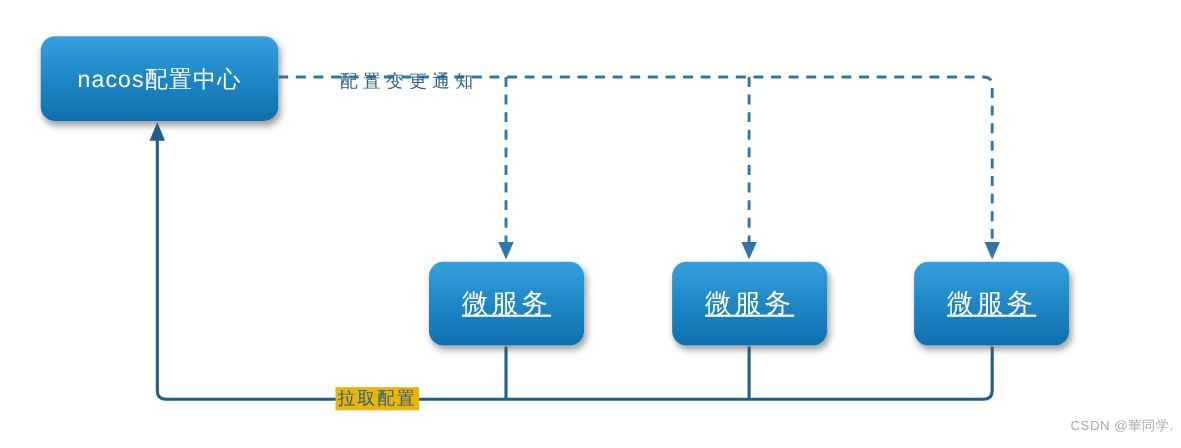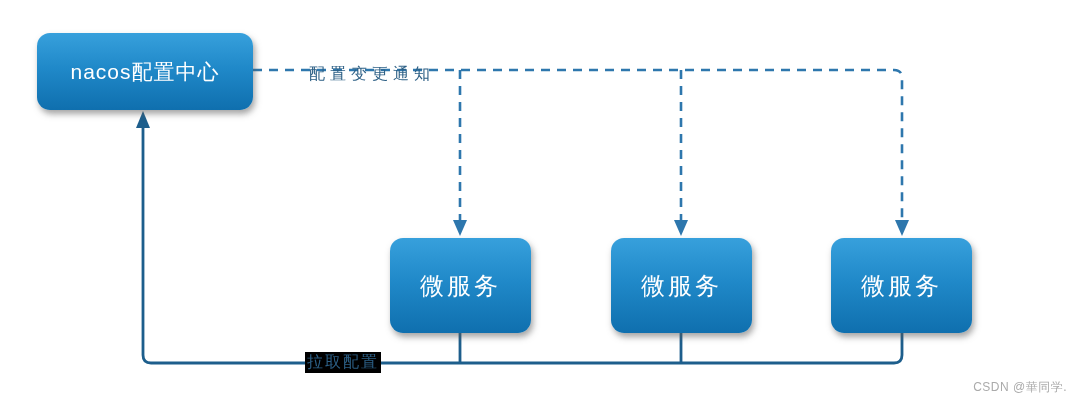--- a/index.html
+++ b/index.html
@@ -44,9 +44,10 @@
   .node-service {
     top: 238px;
     width: 141px;
-    height: 95px;
+    height: 76px;
     font-size: 24px;
     letter-spacing: 3px;
+    text-decoration: underline;
   }
   .node-service-1 { left: 390px; }
   .node-service-2 { left: 611px; }

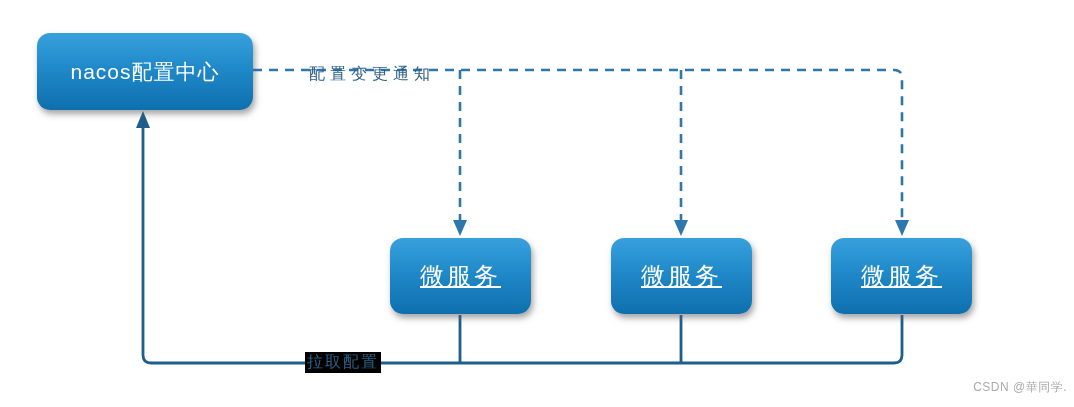--- a/index.html
+++ b/index.html
@@ -69,7 +69,7 @@
     top: 352px;
     font-size: 16px;
     letter-spacing: 2px;
-    background: #000000;
+    background: #eab308;
     padding: 0 2px;
   }
   .watermark {

